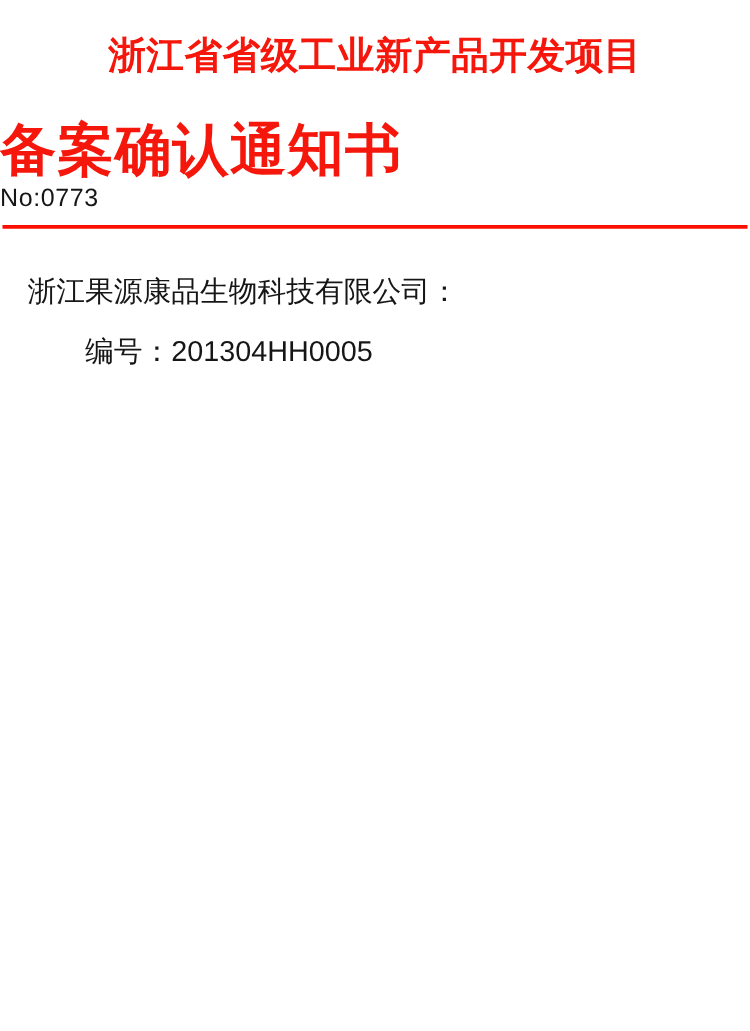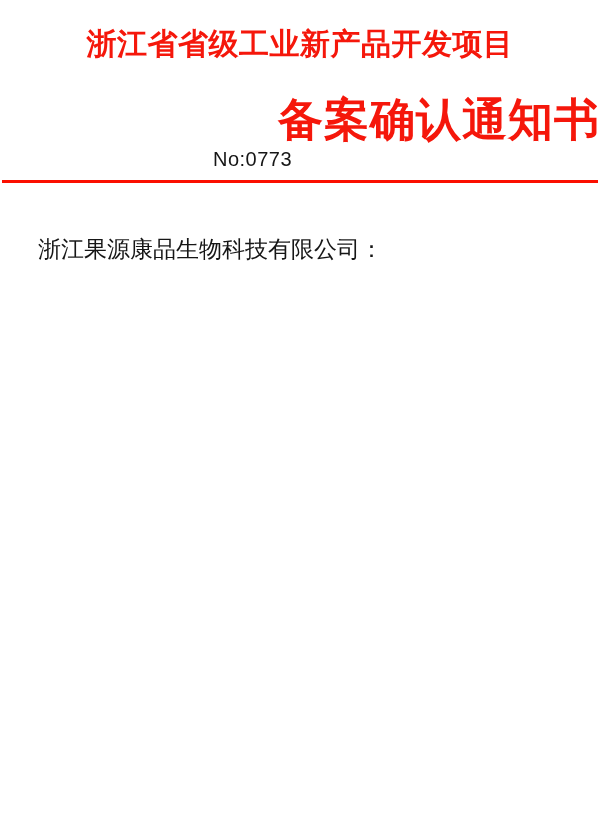--- a/index.html
+++ b/index.html
@@ -25,7 +25,7 @@
   }
   .notice-title{
     position:absolute;top:90px;left:0;width:600px;
-    text-align:right;
+    text-align:left;
     font-size:45px;font-weight:bold;color:var(--title-red);
     letter-spacing:1px;
   }

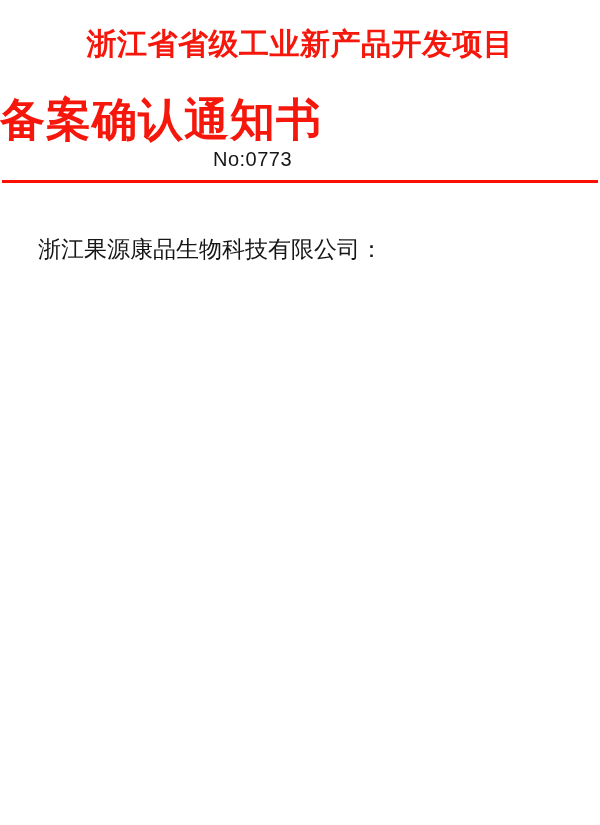--- a/index.html
+++ b/index.html
@@ -31,7 +31,7 @@
   }
   .doc-number{
     position:absolute;top:148px;left:0;width:505px;
-    text-align:center;
+    text-align:left;
     font-size:20px;color:var(--text-black);
     letter-spacing:0.5px;
   }

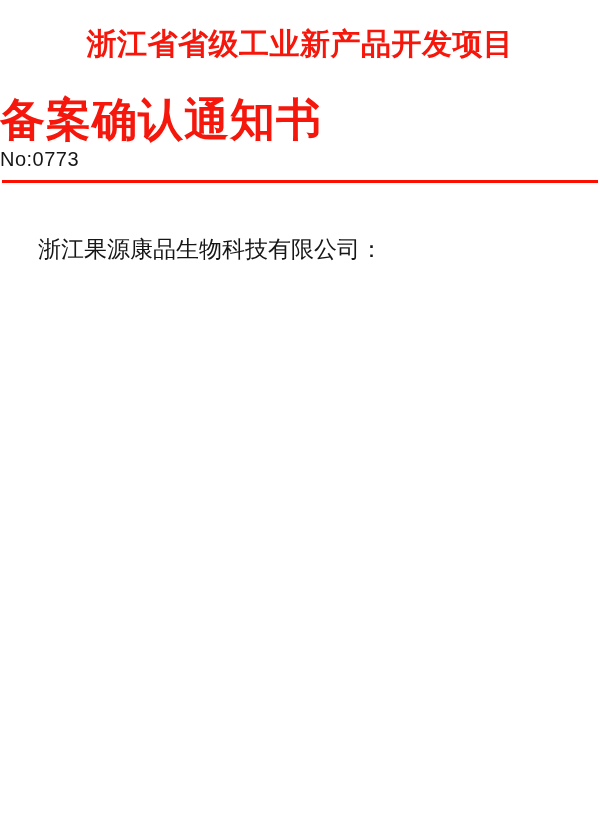--- a/index.html
+++ b/index.html
@@ -45,7 +45,7 @@
     color:var(--text-black);
     text-align:justify;
   }
-  .doc-body p{margin:16px;padding:0;}
+  .doc-body p{margin:0;padding:0;}
   .doc-body p.indent{text-indent:2em;}
   .seal{
     position:absolute;left:358px;top:626px;

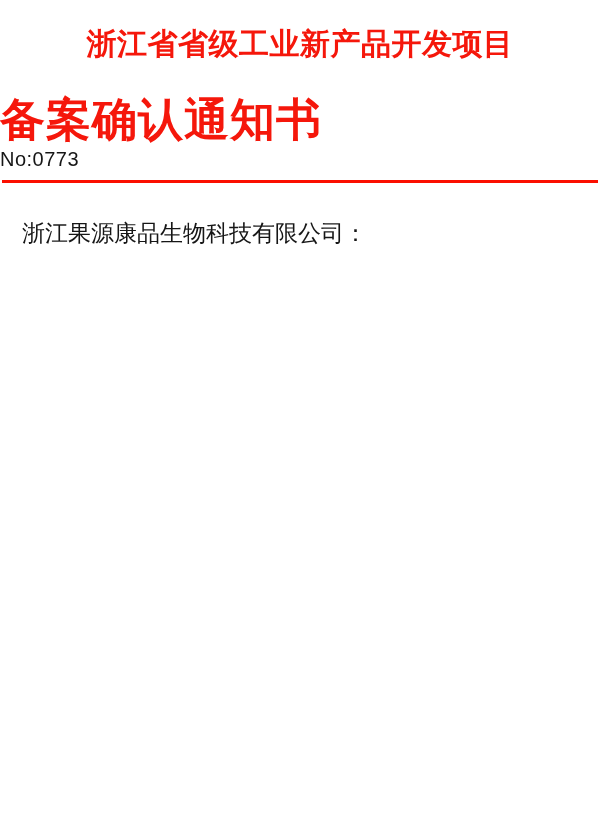--- a/index.html
+++ b/index.html
@@ -85,6 +85,7 @@
 
   <div class="doc-body">
     <p>浙江果源康品生物科技有限公司：</p>
+    <p class="indent">编号：201304HH0005</p>
   </div>
 
   <svg class="seal" viewBox="0 0 180 180" xmlns="http://www.w3.org/2000/svg">

